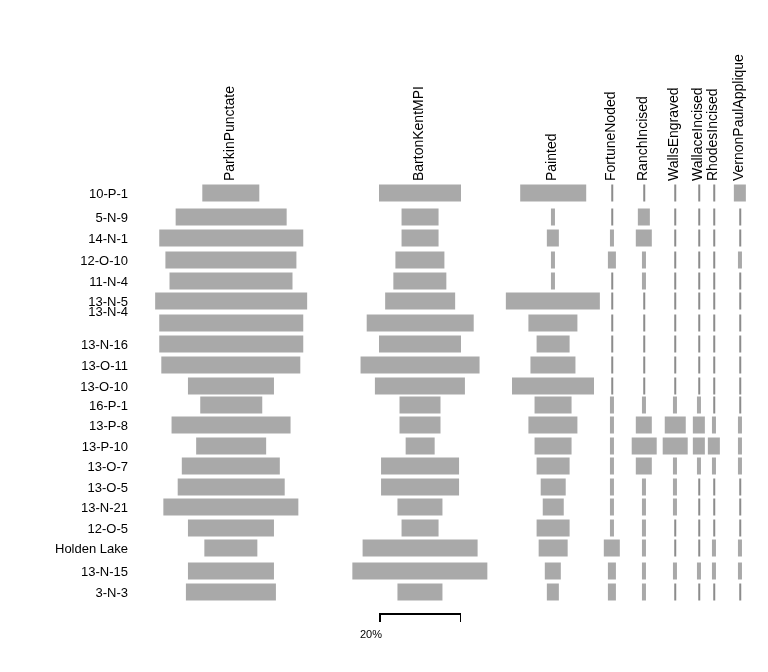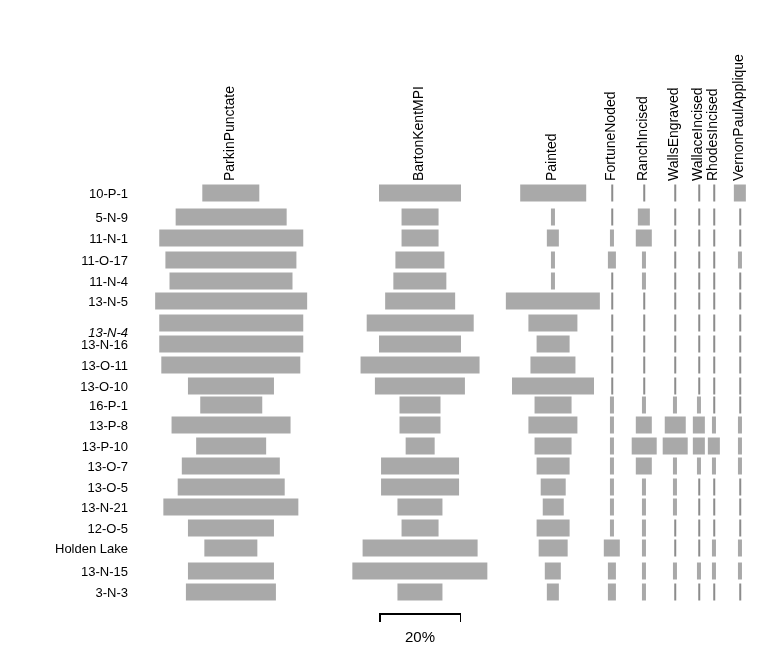--- a/index.html
+++ b/index.html
@@ -77,7 +77,7 @@
   <div id="row-labels">
       <div class="row-label" style="top: 193px;">10-P-1</div>
       <div class="row-label" style="top: 217px;">5-N-9</div>
-      <div class="row-label" style="top: 238px;">11-N-1</div>
+      <div class="row-label" style="top: 238px;">14-N-1</div>
       <div class="row-label" style="top: 260px;">11-O-17</div>
       <div class="row-label" style="top: 281px;">11-N-4</div>
       <div class="row-label" style="top: 301px;">13-N-5</div>

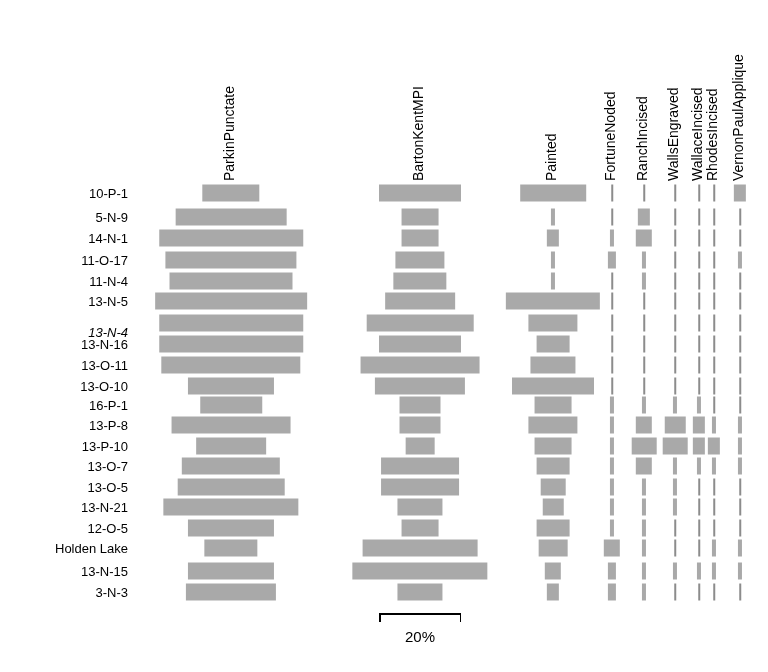--- a/index.html
+++ b/index.html
@@ -78,7 +78,7 @@
       <div class="row-label" style="top: 193px;">10-P-1</div>
       <div class="row-label" style="top: 217px;">5-N-9</div>
       <div class="row-label" style="top: 238px;">14-N-1</div>
-      <div class="row-label" style="top: 260px;">11-O-17</div>
+      <div class="row-label" style="top: 260px;">12-O-10</div>
       <div class="row-label" style="top: 281px;">11-N-4</div>
       <div class="row-label" style="top: 301px;">13-N-5</div>
       <div class="row-label" style="top: 332px; font-style: italic;">13-N-4</div>

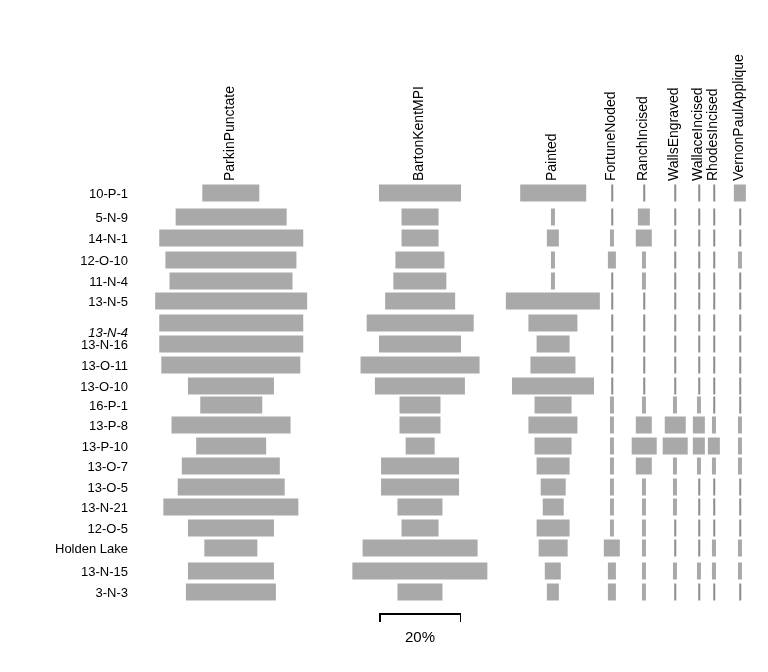--- a/index.html
+++ b/index.html
@@ -81,7 +81,7 @@
       <div class="row-label" style="top: 260px;">12-O-10</div>
       <div class="row-label" style="top: 281px;">11-N-4</div>
       <div class="row-label" style="top: 301px;">13-N-5</div>
-      <div class="row-label" style="top: 332px; font-style: italic;">13-N-4</div>
+      <div class="row-label" style="top: 311px;">13-N-4</div>
       <div class="row-label" style="top: 344px;">13-N-16</div>
       <div class="row-label" style="top: 365px;">13-O-11</div>
       <div class="row-label" style="top: 386px;">13-O-10</div>

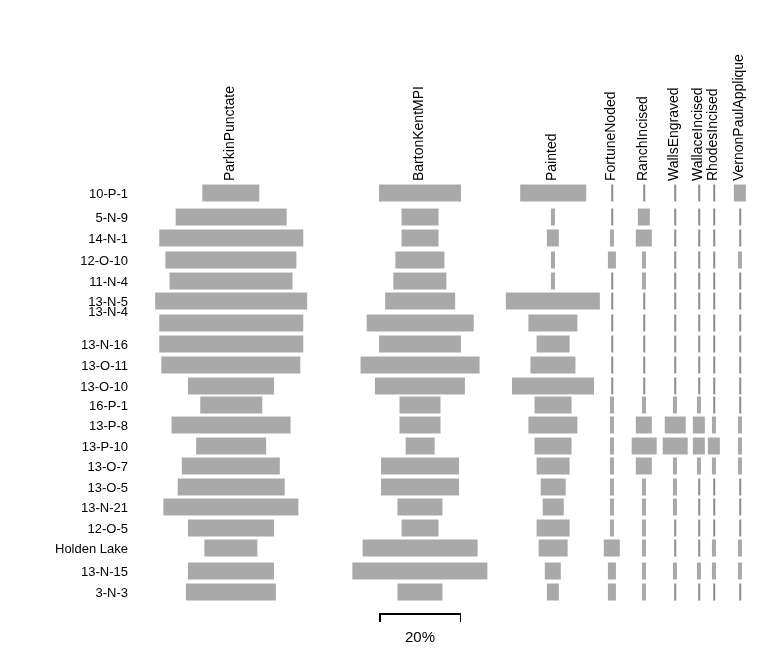--- a/index.html
+++ b/index.html
@@ -55,7 +55,7 @@
   #scale-bar .capL,#scale-bar .capR{position:absolute;top:0;width:1.5px;height:9px;background:#000;}
   #scale-bar .capL{left:0;}
   #scale-label{
-    position:absolute;font-size:15px;text-align:center;
+    position:absolute;font-size:11px;text-align:left;
   }
 </style>
 </head>

